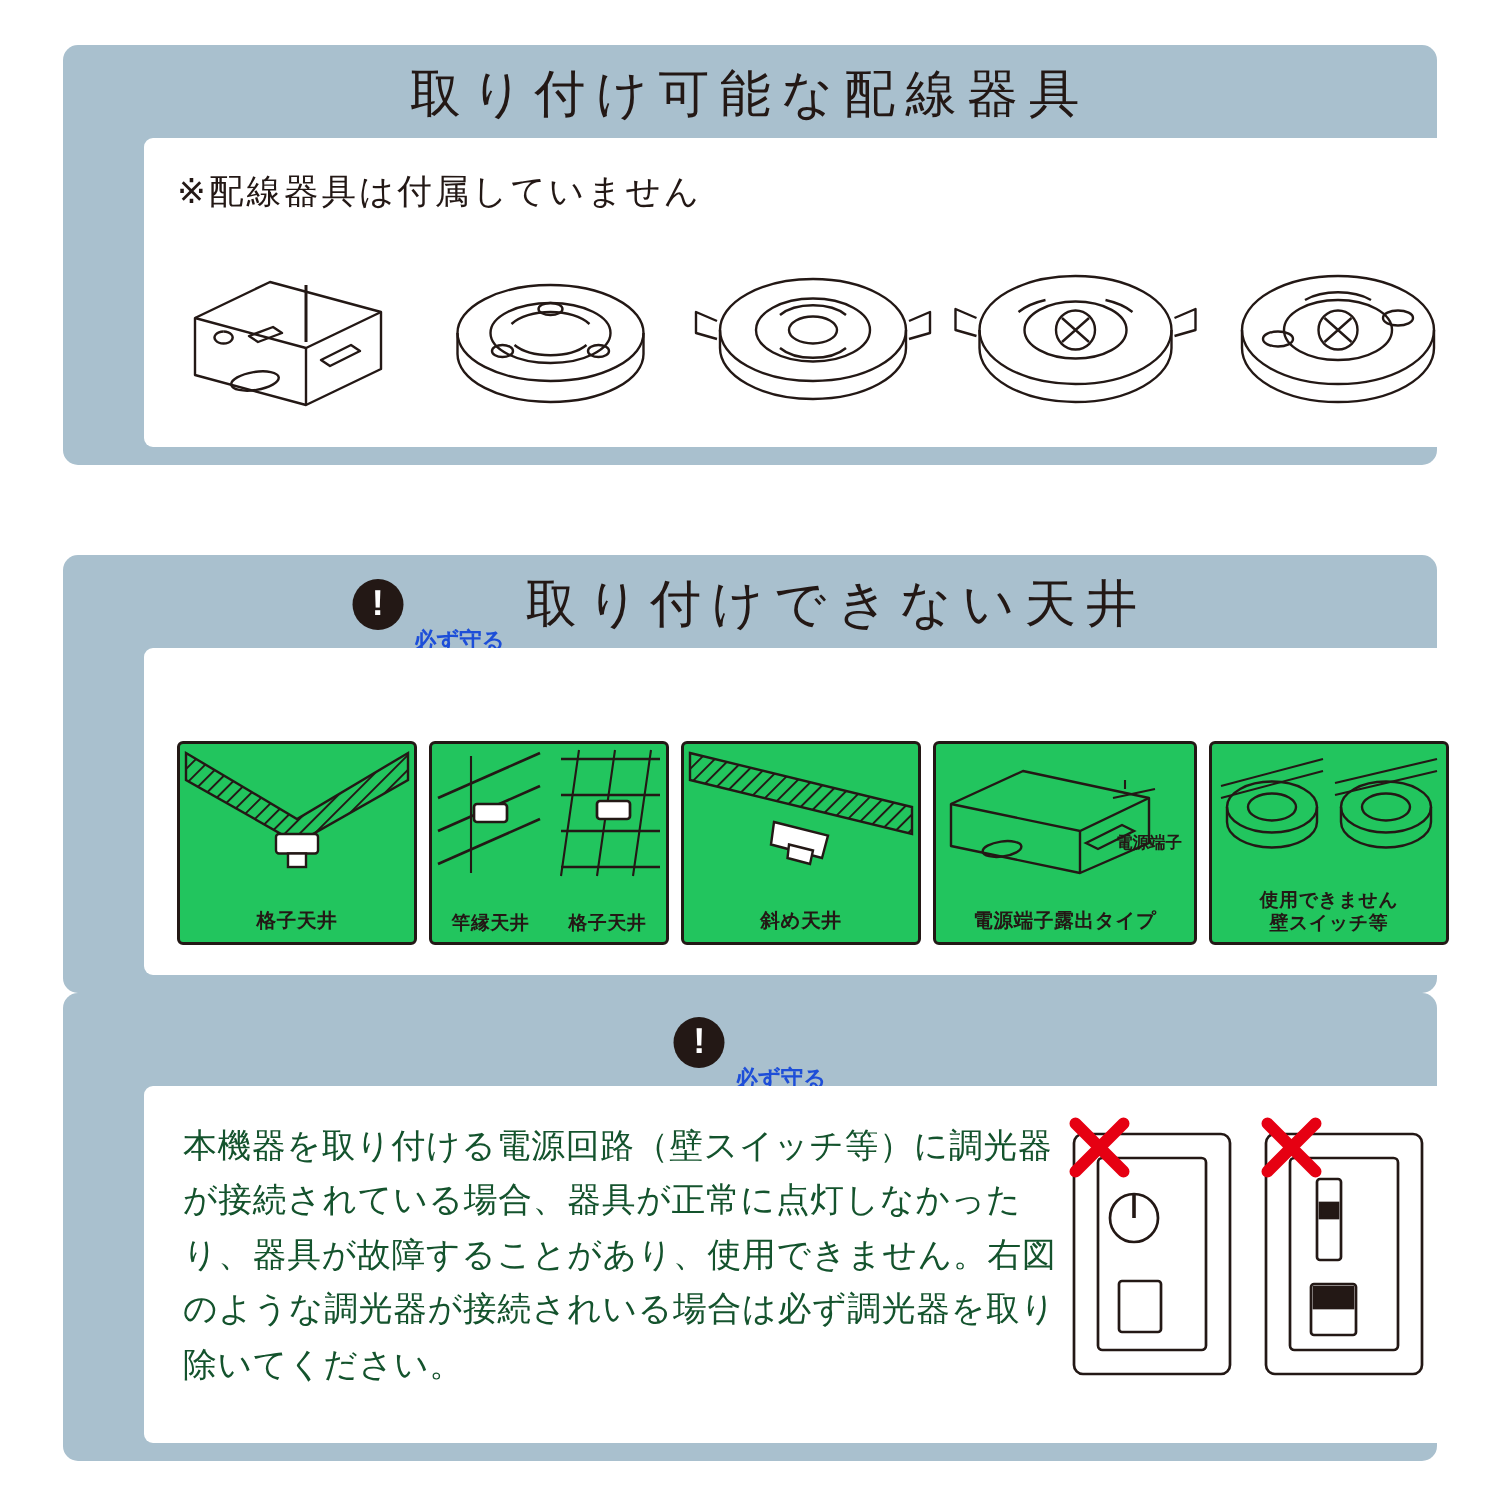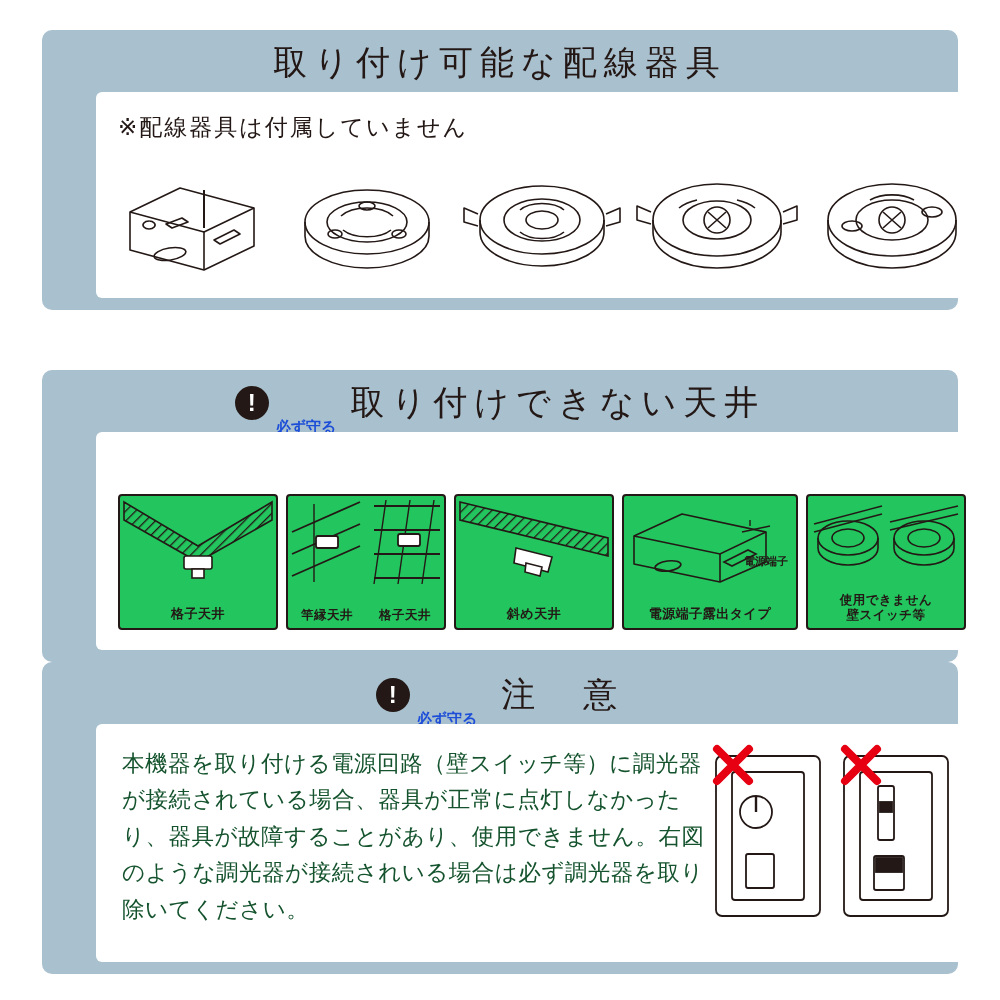--- a/index.html
+++ b/index.html
@@ -366,7 +366,6 @@
         <span class="warn-circle">!</span>
         <span class="warn-label">必ず守る</span>
       </span>
-      <span class="title-text caution-title-text">注　意</span>
     </div>
 
     <div class="panel-body" id="caution-body">

